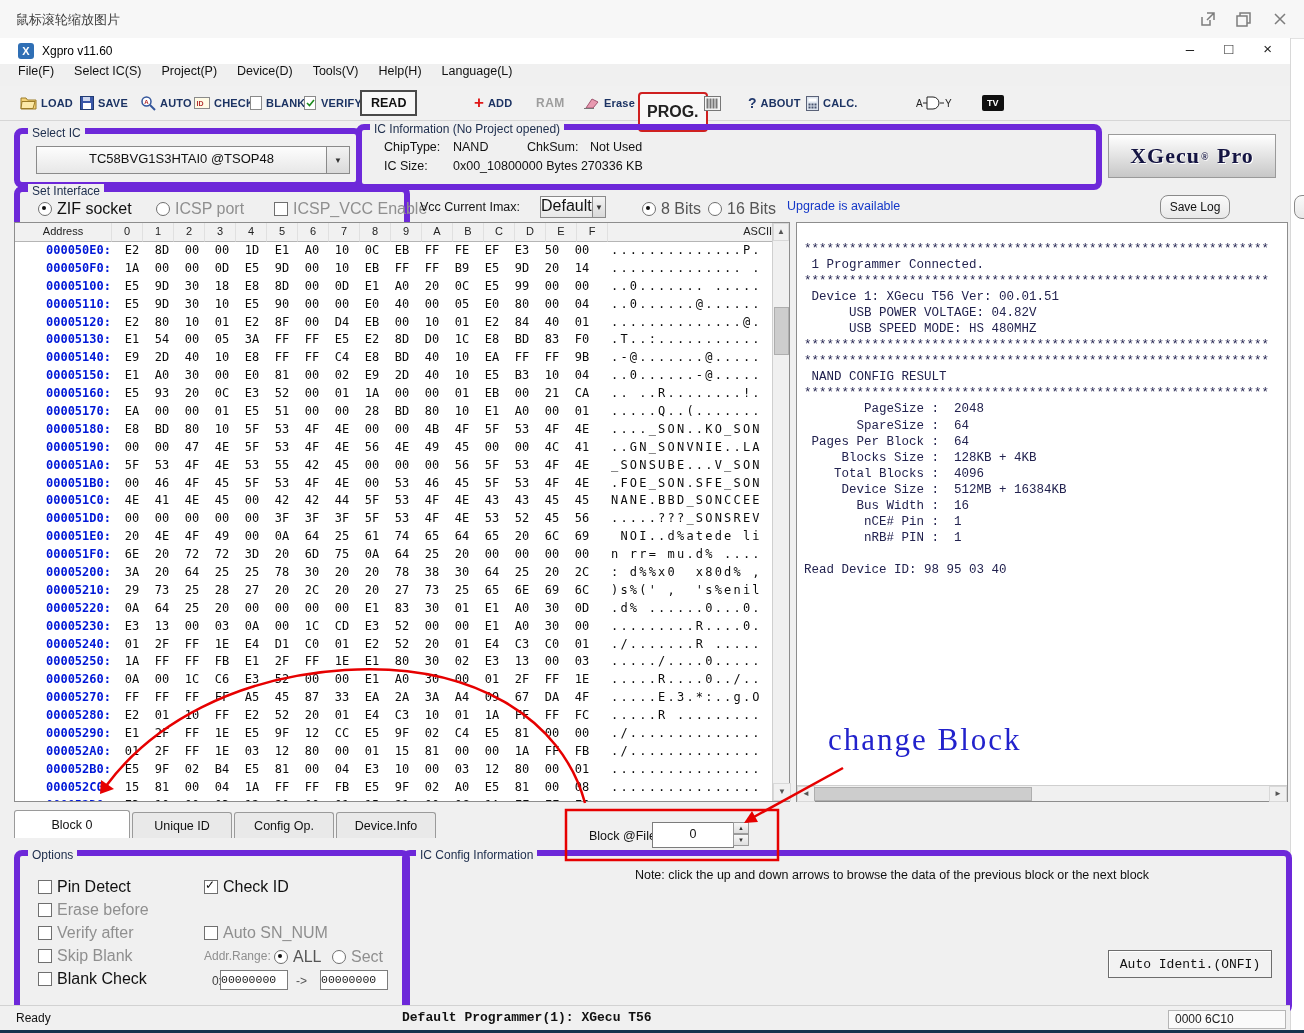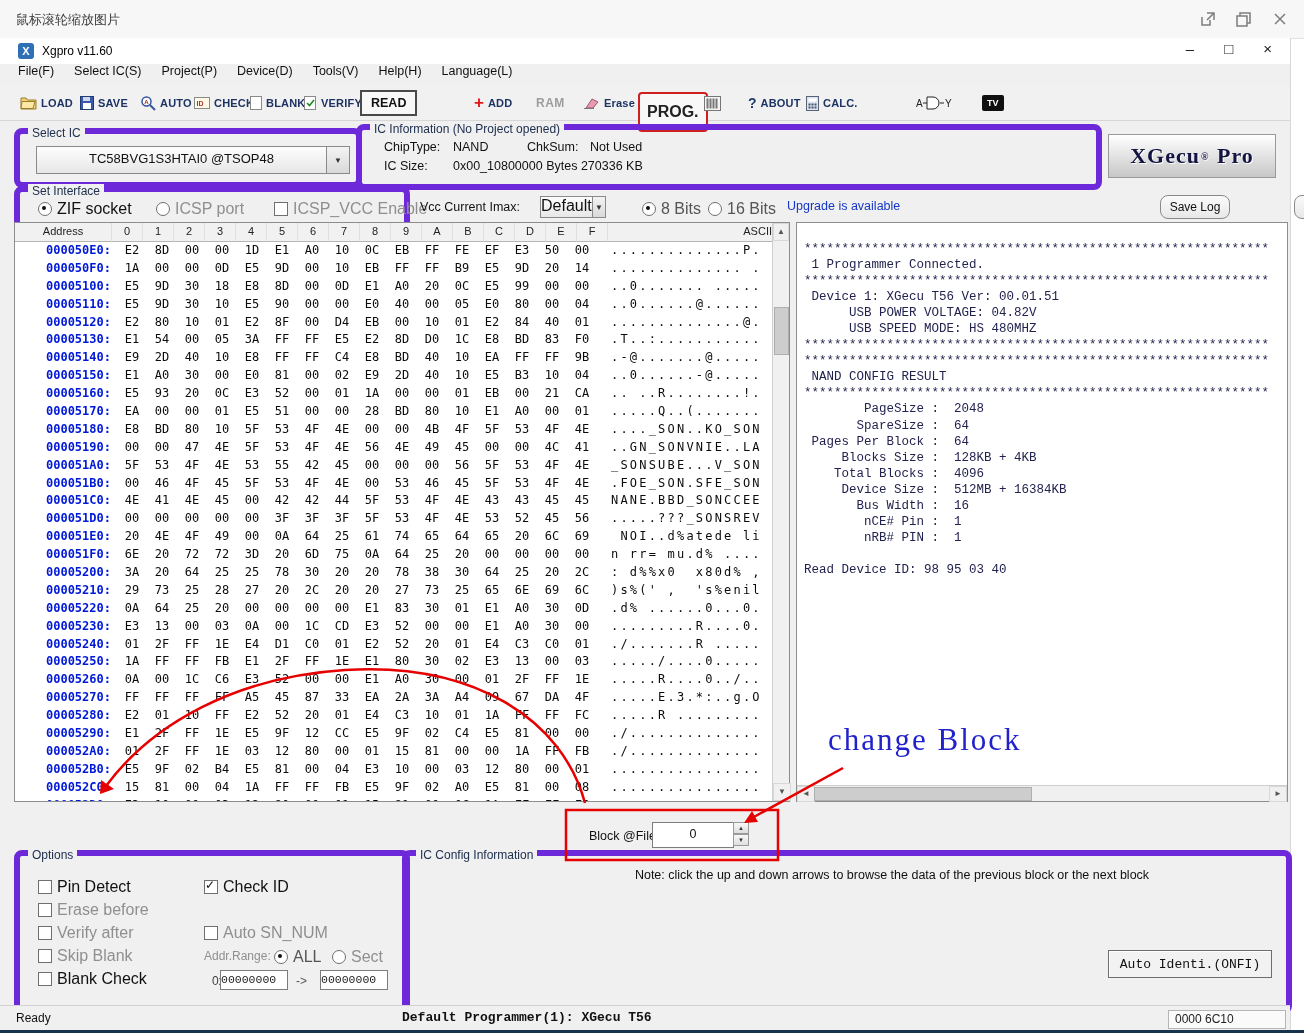--- a/index.html
+++ b/index.html
@@ -1018,6 +1018,12 @@
       </div>
     </div>
 
+    <div class="tabs">
+      <div class="tab active" style="width:114px">Block 0</div>
+      <div class="tab" style="width:98px">Unique ID</div>
+      <div class="tab" style="width:98px">Config Op.</div>
+      <div class="tab" style="width:98px">Device.Info</div>
+    </div>
 
     <span class="bf-label">Block @File:</span>
     <div class="bf-input">0</div>

